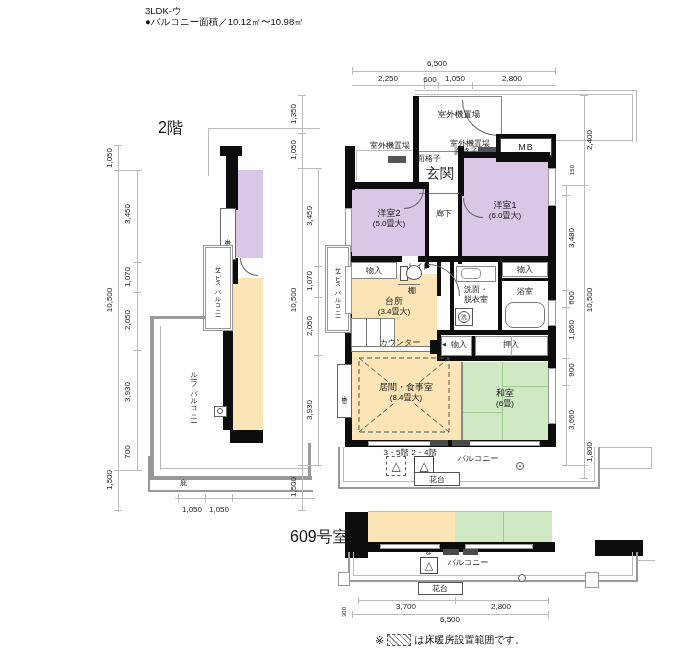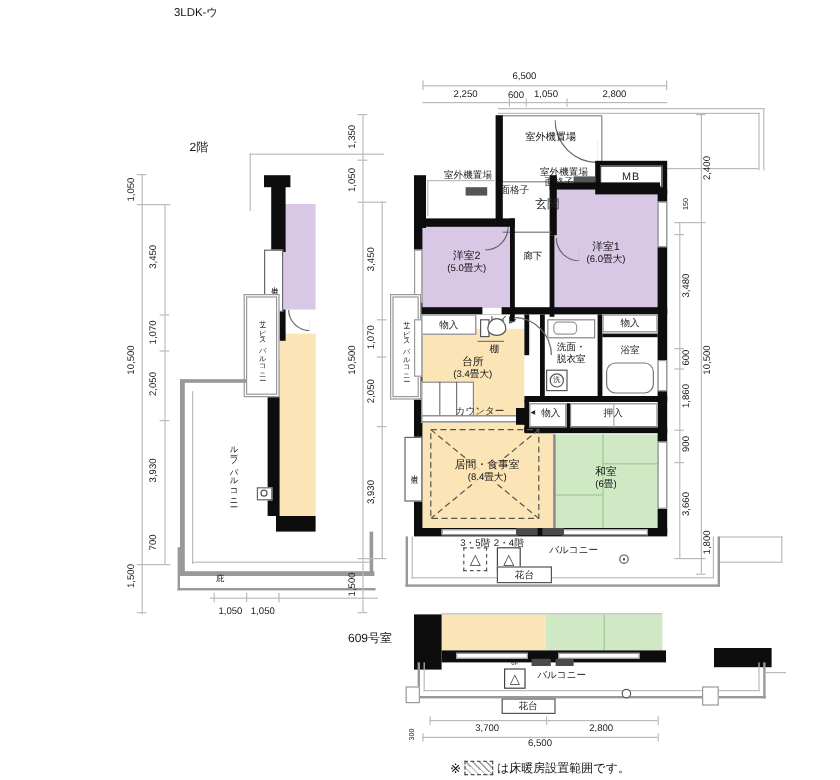--- a/index.html
+++ b/index.html
@@ -38,6 +38,7 @@
 
   <div class="a" style="left:105px;top:5px;margin-left:40px;">
     <div class="header-line">3LDK-ウ</div>
+    <div class="header-line">●バルコニー面積／10.12㎡〜10.98㎡</div>
   </div>
 
   <div class="lbl s10 a" style="left:158px;top:118px;">2階</div>

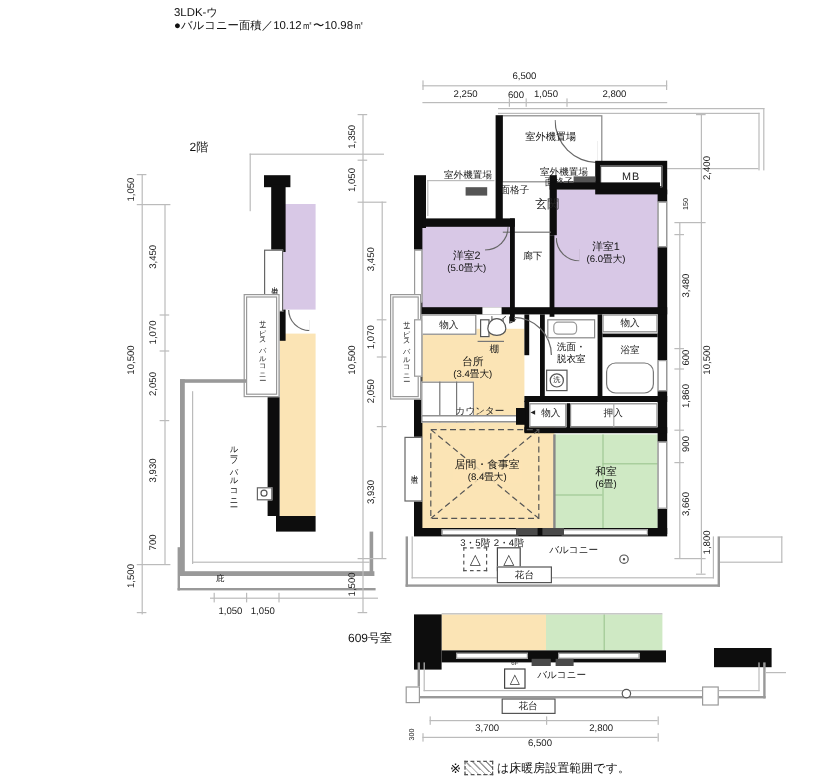--- a/index.html
+++ b/index.html
@@ -14,7 +14,7 @@
   .box{position:absolute;background:#fff;border:1px solid #666;box-sizing:border-box;}
   .lbl{position:absolute;font-size:9px;line-height:1.25;white-space:nowrap;}
   .c{transform:translate(-50%,0);text-align:center;}
-  .s8{font-size:8px;} .s7{font-size:7px;} .s6{font-size:6px;} .s10{font-size:10px;text-align:center;}
+  .s8{font-size:8px;} .s7{font-size:7px;} .s6{font-size:6px;} .s10{font-size:16px;text-align:center;}
   .dim{position:absolute;font-size:8px;color:#222;white-space:nowrap;line-height:1;transform:translate(-50%,0);}
   .vdim{position:absolute;font-size:8px;color:#222;white-space:nowrap;line-height:1;
         transform:translate(-50%,-50%) rotate(-90deg);transform-origin:center;}

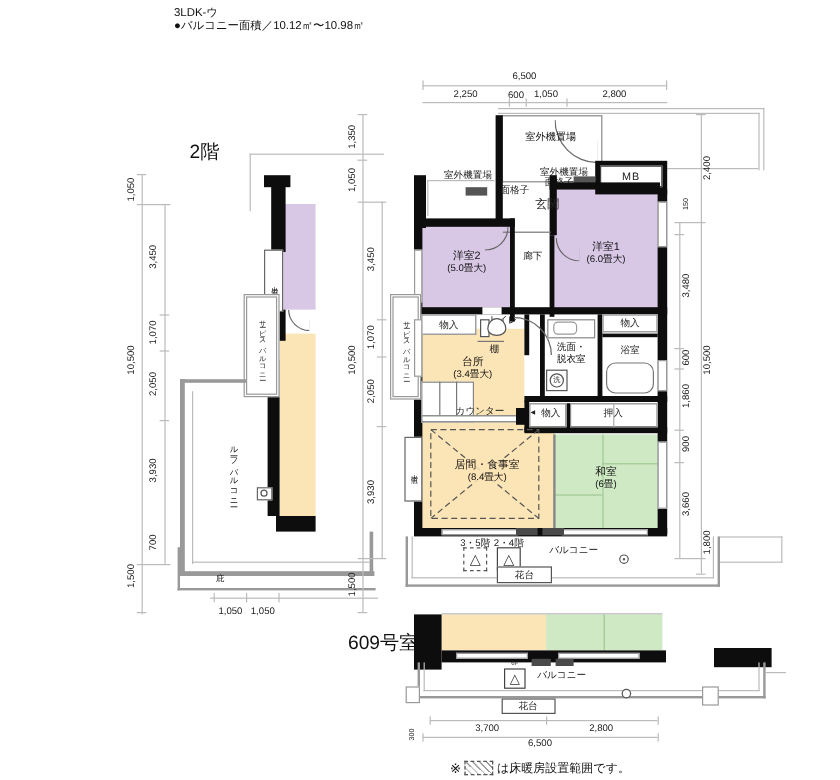--- a/index.html
+++ b/index.html
@@ -156,7 +156,7 @@
   <div class="wall" style="left:458px;top:146px;width:6px;height:50px;"></div>
   <div class="wall" style="left:458px;top:152px;width:92px;height:6px;"></div>
   <div class="thin" style="left:419px;top:193px;width:40px;height:1px;"></div>
-  <span class="dim" style="left:456px;top:166px;font-size:10px;">玄関</span>
+  <span class="dim" style="left:440px;top:166px;font-size:14px;">玄関</span>
 
   <div class="wall" style="left:345px;top:150px;width:7px;height:295px;"></div>
   <div class="wall" style="left:548px;top:158px;width:8px;height:287px;"></div>

